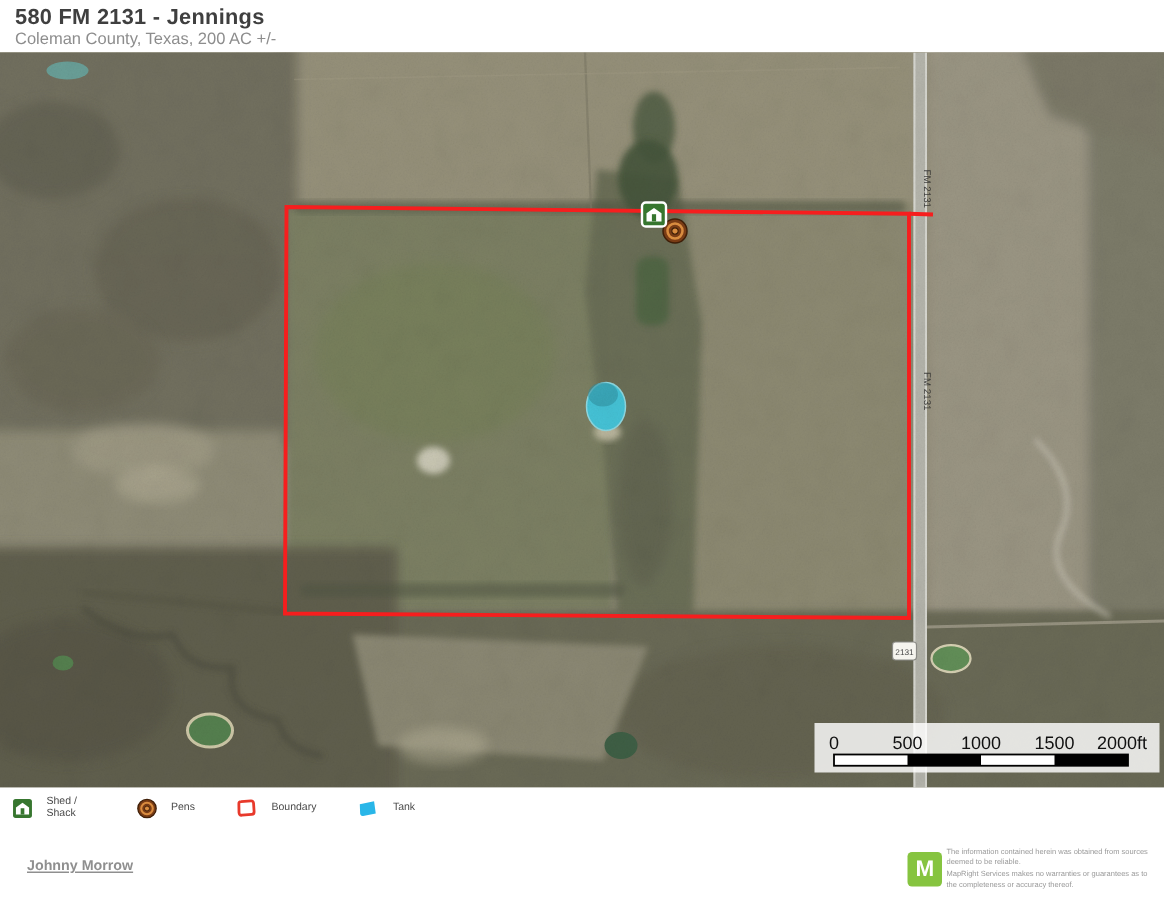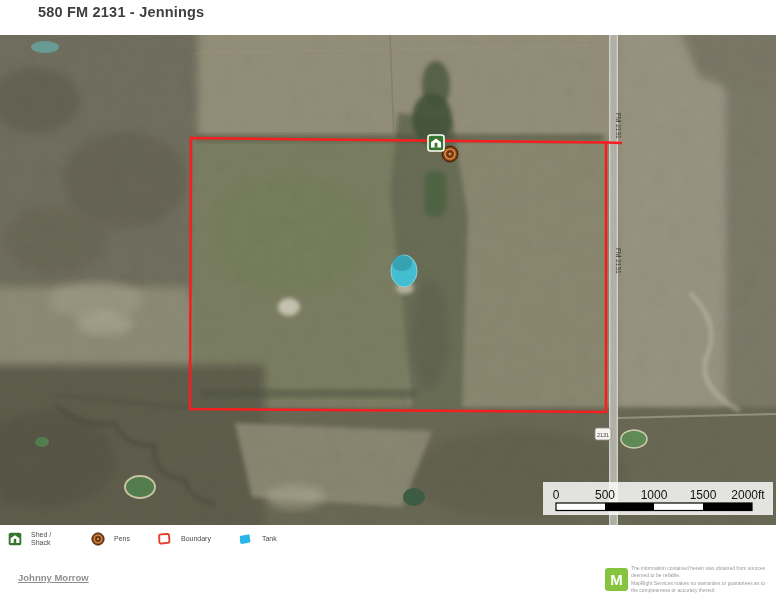--- a/index.html
+++ b/index.html
@@ -5,7 +5,7 @@
   html,body{margin:0;padding:0;background:#ffffff;font-family:"Liberation Sans",sans-serif;}
   .page{position:relative;width:776px;height:600px;background:#fff;overflow:hidden;}
   .header{position:absolute;left:0;top:0;width:776px;height:35px;background:#fff;}
-  .title{position:absolute;left:10px;top:4px;font-size:14.5px;font-weight:bold;color:#3f3f3f;letter-spacing:.2px;margin-left:28px;}
+  .title{position:absolute;left:10px;top:4px;font-size:14.5px;font-weight:bold;color:#3f3f3f;letter-spacing:.2px;}
   .subtitle{position:absolute;left:10px;top:20px;font-size:11px;color:#8d8d8d;}
   .mapwrap{position:absolute;left:0;top:35px;width:776px;height:490px;background:#8e8a76;cursor:grab;}
   .legendbar{position:absolute;left:0;top:525px;width:776px;height:28px;background:#fff;display:flex;align-items:center;padding-left:8px;box-sizing:border-box;}

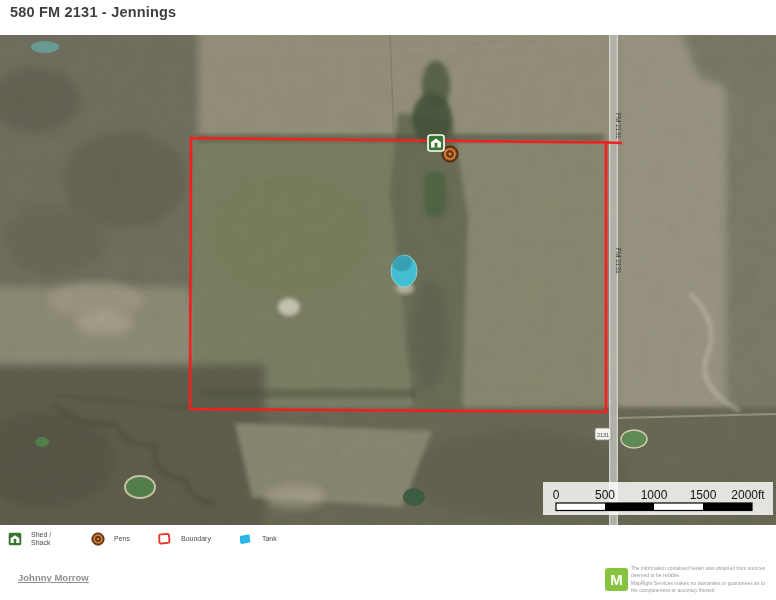--- a/index.html
+++ b/index.html
@@ -25,6 +25,7 @@
 
   <div class="header">
     <div class="title">580 FM 2131 - Jennings</div>
+    <div class="subtitle">Coleman County, Texas, 200 AC +/-</div>
   </div>
 
   <div class="mapwrap">

